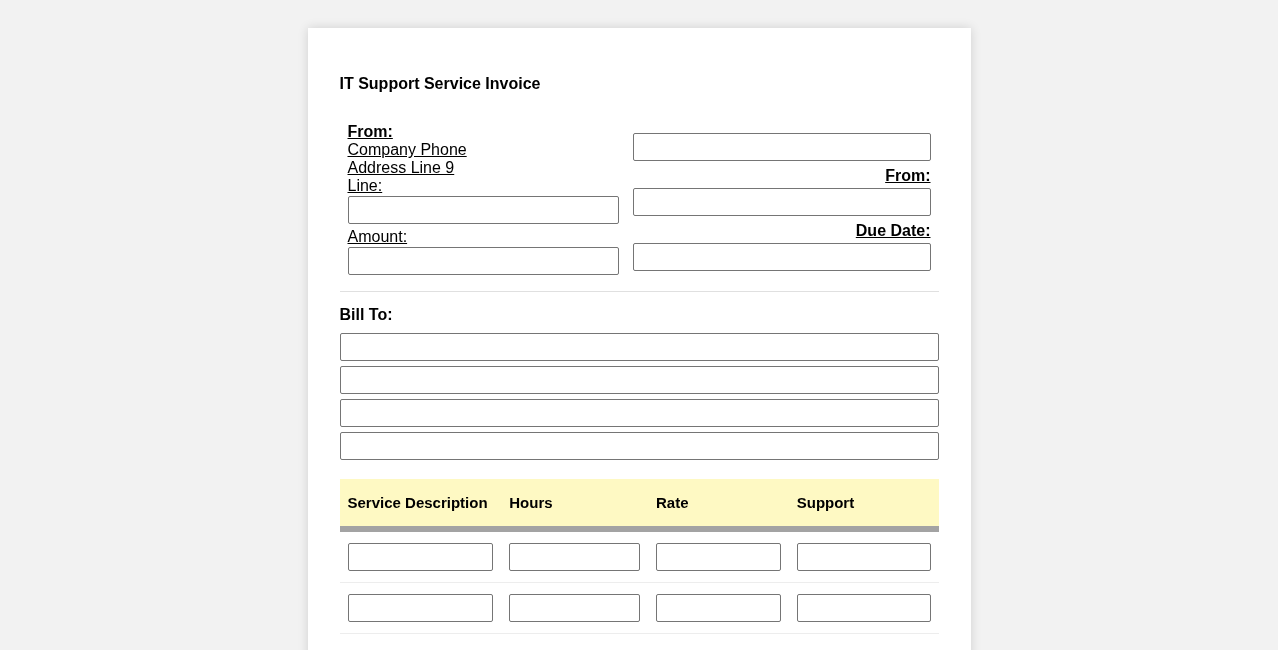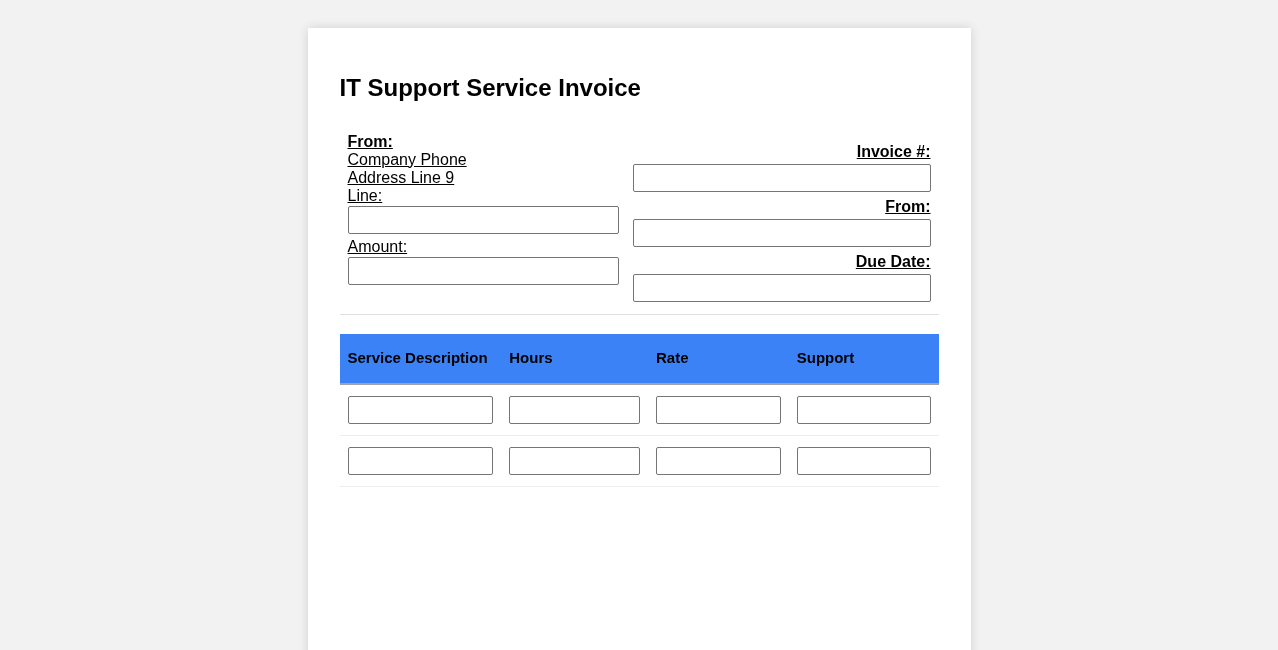--- a/index.html
+++ b/index.html
@@ -23,7 +23,7 @@
   }
   h1.invoice-title {
     margin: 0 0 30px;
-    font-size: 24px;
+    font-size: 16px;
     font-weight: bold;
     line-height: 1.2;
   }

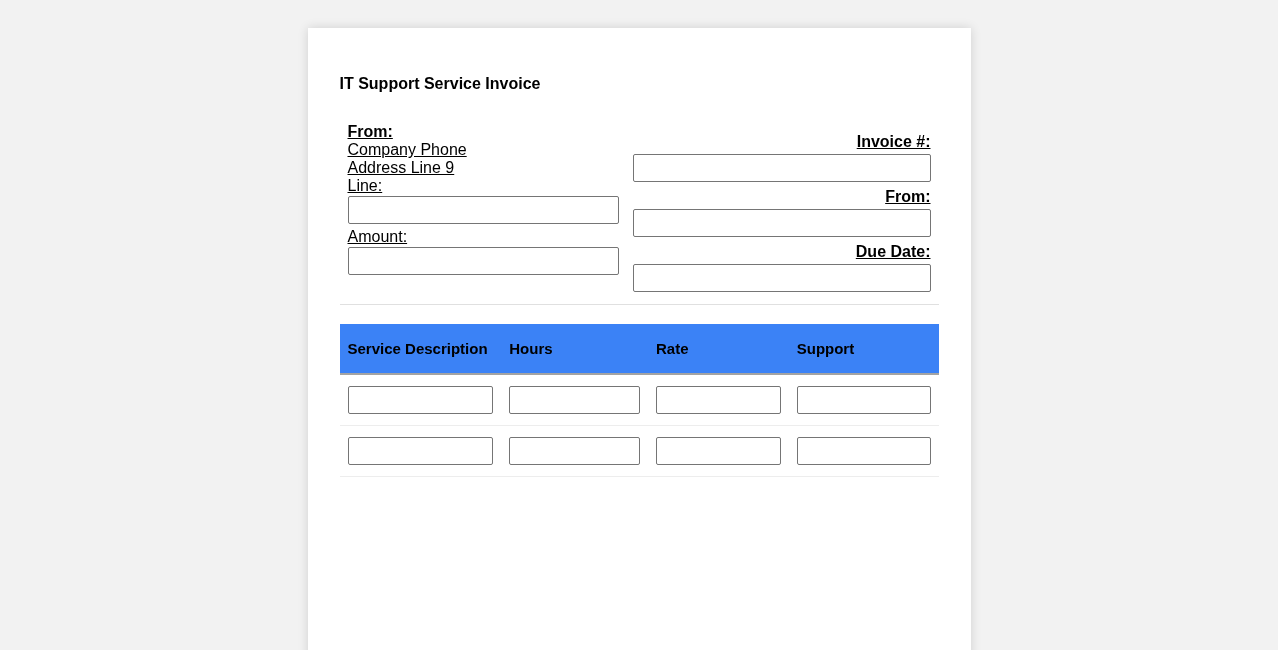--- a/index.html
+++ b/index.html
@@ -133,7 +133,6 @@
     </div>
 
     <div class="meta-block">
-      <div class="meta-label">Invoice #:</div>
       <input class="text-input" type="text" value="" style="">
       <div class="meta-label">From:</div>
       <input class="text-input" type="text" value="" style="">

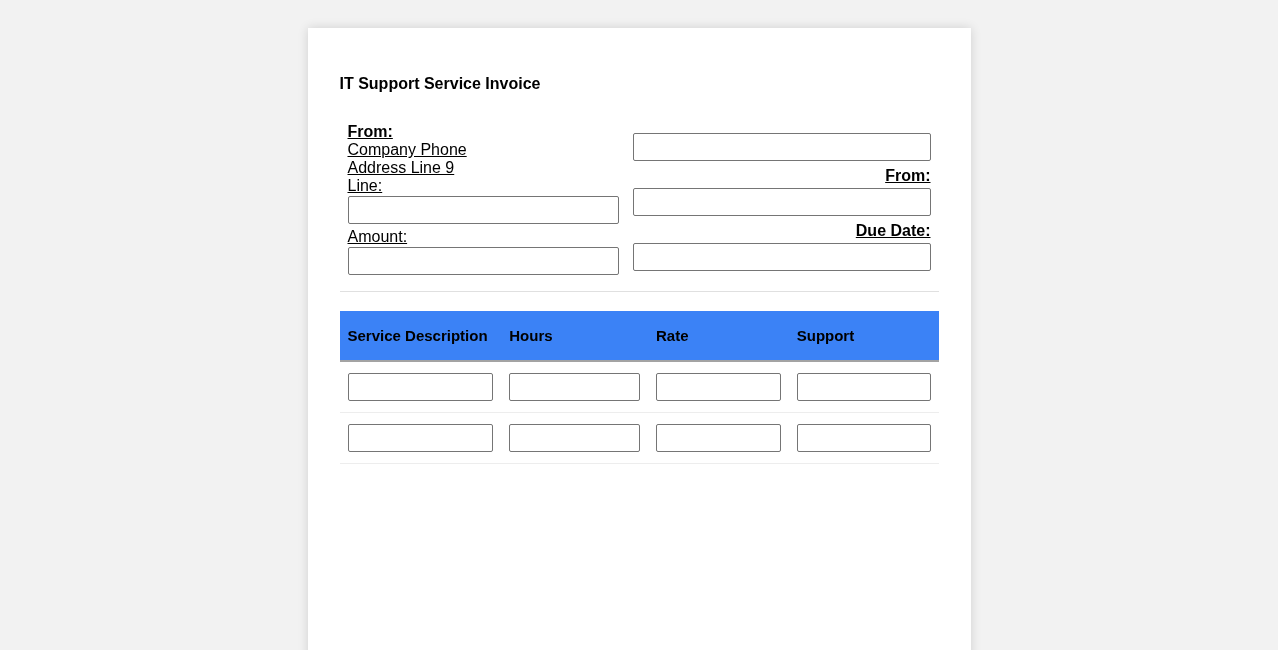--- a/index.html
+++ b/index.html
@@ -144,6 +144,13 @@
 
   <hr class="divider">
 
+  <div class="billto-section">
+    <div class="billto-label">Bill To:</div>
+    <input class="text-input" type="text" value="" style="">
+    <input class="text-input" type="text" value="" style="">
+    <input class="text-input" type="text" value="" style="">
+    <input class="text-input" type="text" value="" style="">
+  </div>
 
   <table class="items-table">
     <thead>

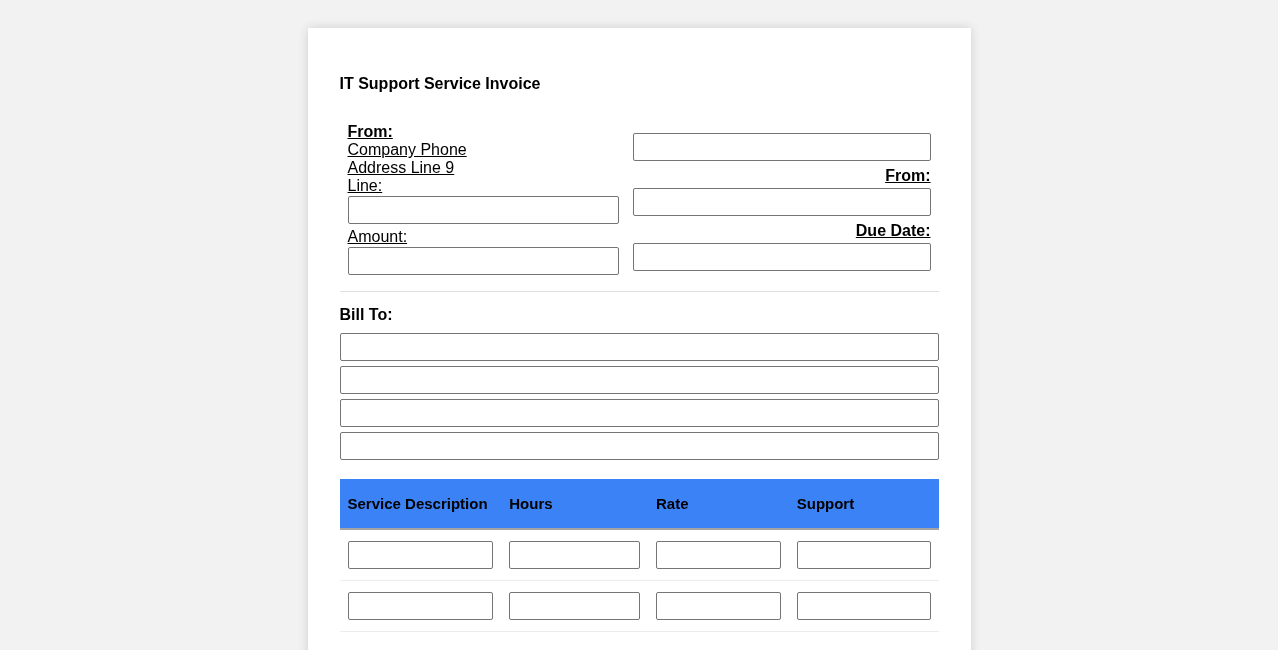--- a/index.html
+++ b/index.html
@@ -92,7 +92,7 @@
     table-layout: fixed;
   }
   table.items-table th {
-    background: #3b82f6;
+    background: #fef9c3;
     font-size: 15px;
     font-weight: bold;
     text-align: left;
@@ -100,7 +100,7 @@
     height: 50px;
     vertical-align: middle;
     line-height: 18px;
-    border-bottom: 2px solid #a3a3a3;
+    border-bottom: 6px solid #a3a3a3;
   }
   table.items-table td {
     padding: 11px 8px;

